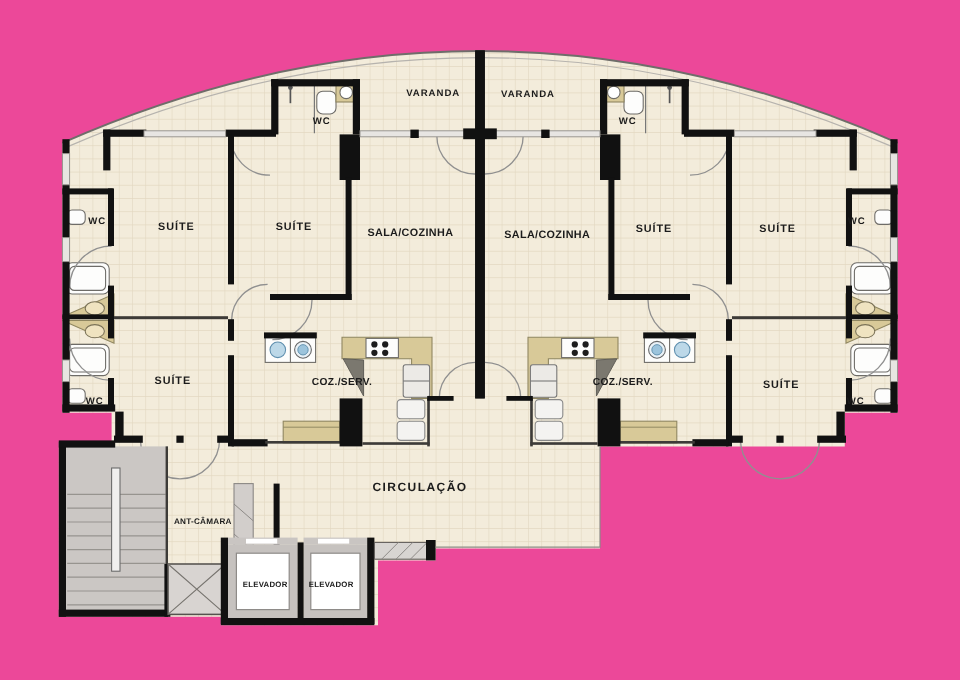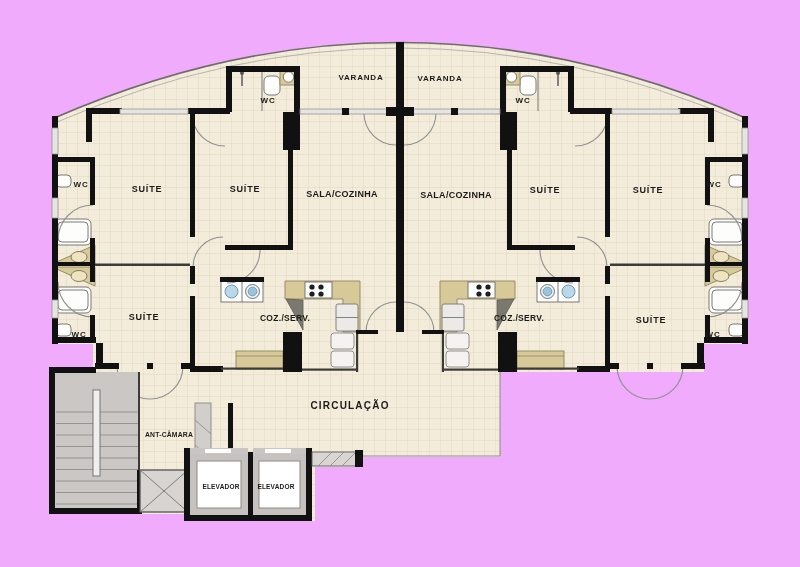--- a/index.html
+++ b/index.html
@@ -3,7 +3,7 @@
 <meta charset="utf-8">
 <style>
   html,body{margin:0;padding:0;background:#ffffff;}
-  .stage{position:relative;width:800px;height:567px;background:#f0abfc;overflow:hidden;}
+  .stage{position:relative;width:800px;height:567px;background:#ec4899;overflow:hidden;}
   svg{display:block;}
   .wall{fill:#111111;}
   .thinwall{fill:#3d3b38;}

